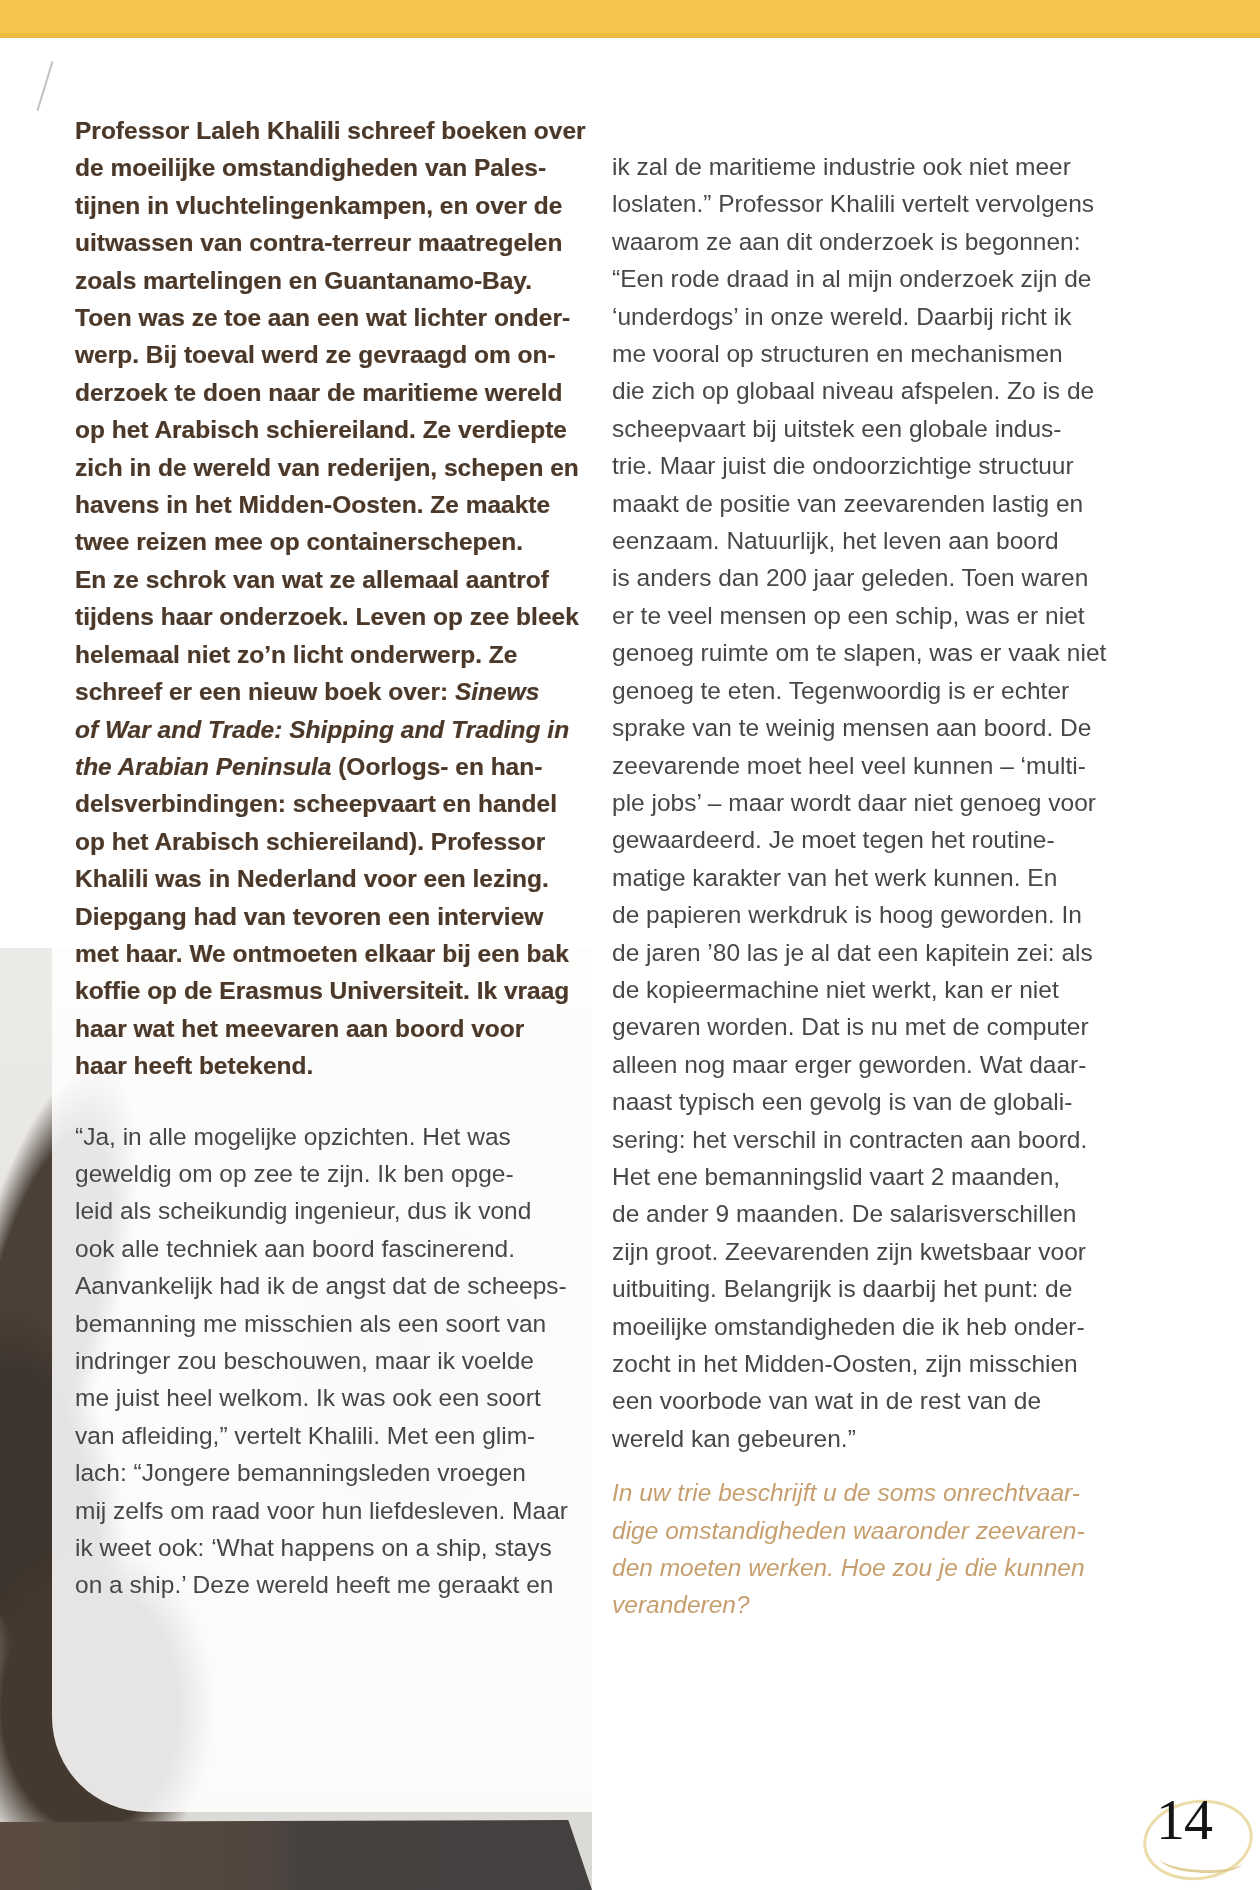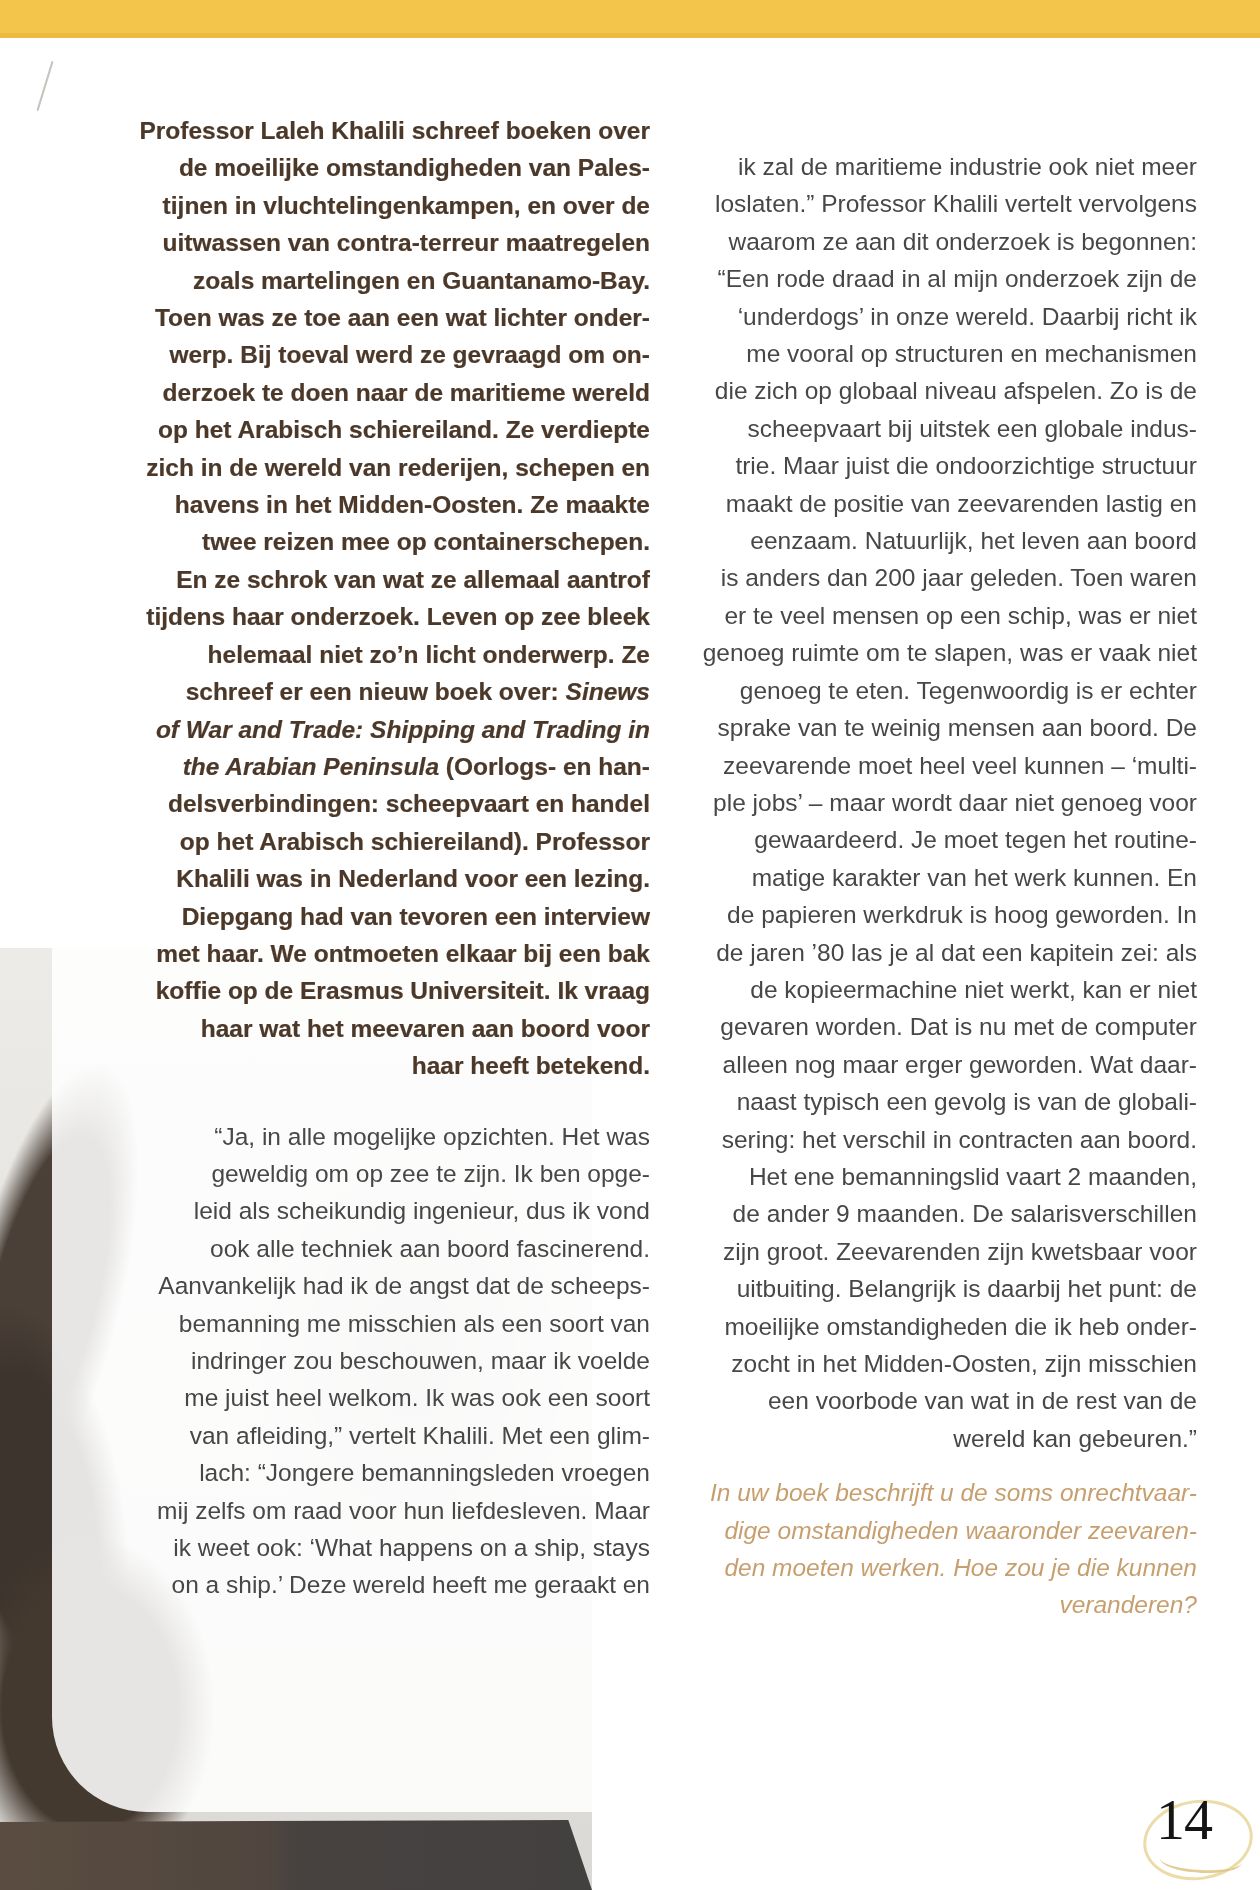--- a/index.html
+++ b/index.html
@@ -7,7 +7,6 @@
     position:relative; width:1260px; height:1890px;
     background:#ffffff; overflow:hidden;
     font-family:"Liberation Sans", sans-serif;
-    text-align:right;
   }
   
   .topbar{

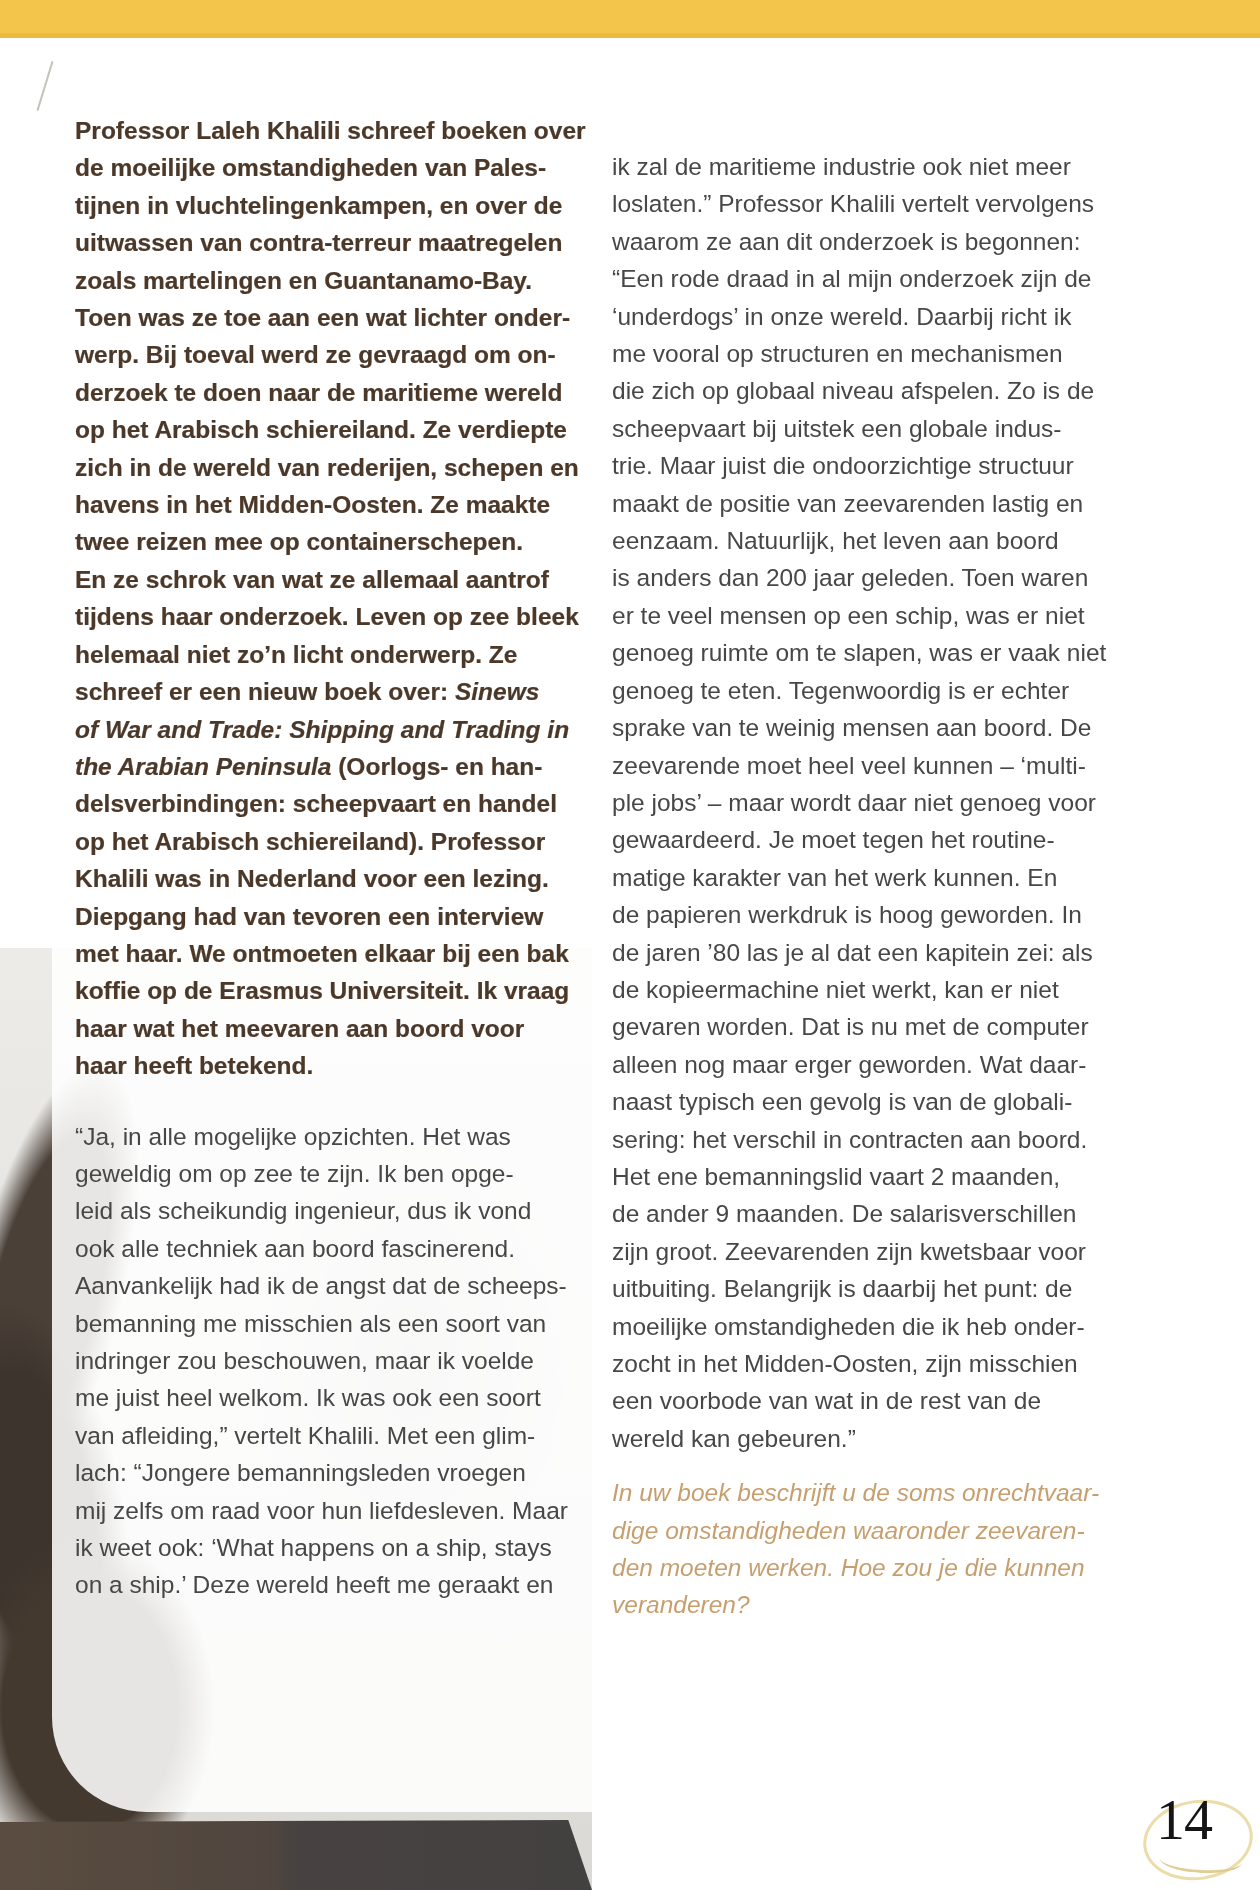--- a/index.html
+++ b/index.html
@@ -189,7 +189,7 @@
 zocht in het Midden-Oosten, zijn misschien
 een voorbode van wat in de rest van de
 wereld kan gebeuren.”</p>
-    <p class="question">In uw boek beschrijft u de soms onrechtvaar-
+    <p class="question">In uw trie beschrijft u de soms onrechtvaar-
 dige omstandigheden waaronder zeevaren-
 den moeten werken. Hoe zou je die kunnen
 veranderen?</p>

